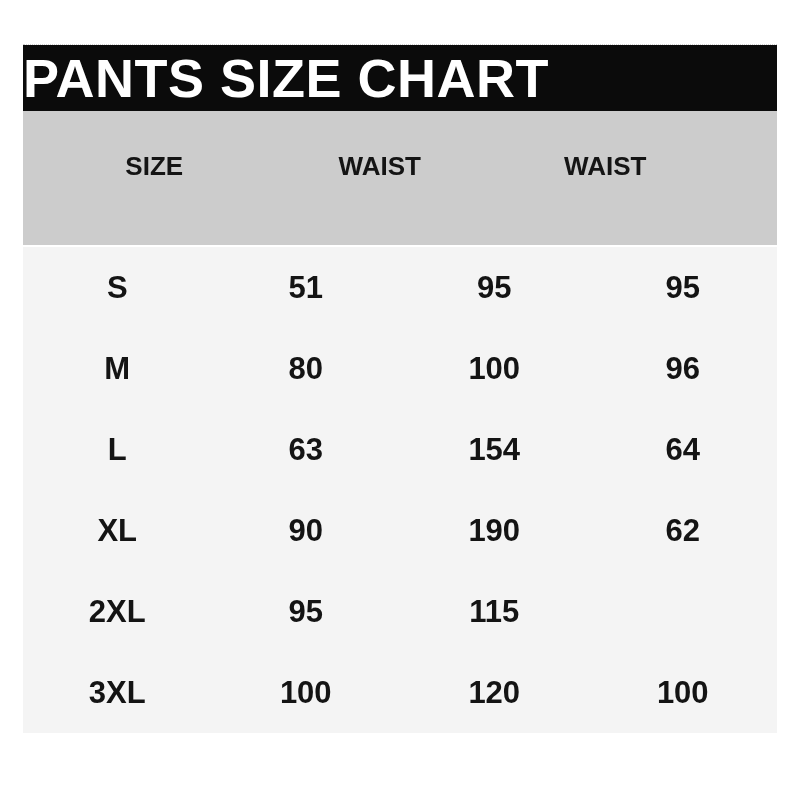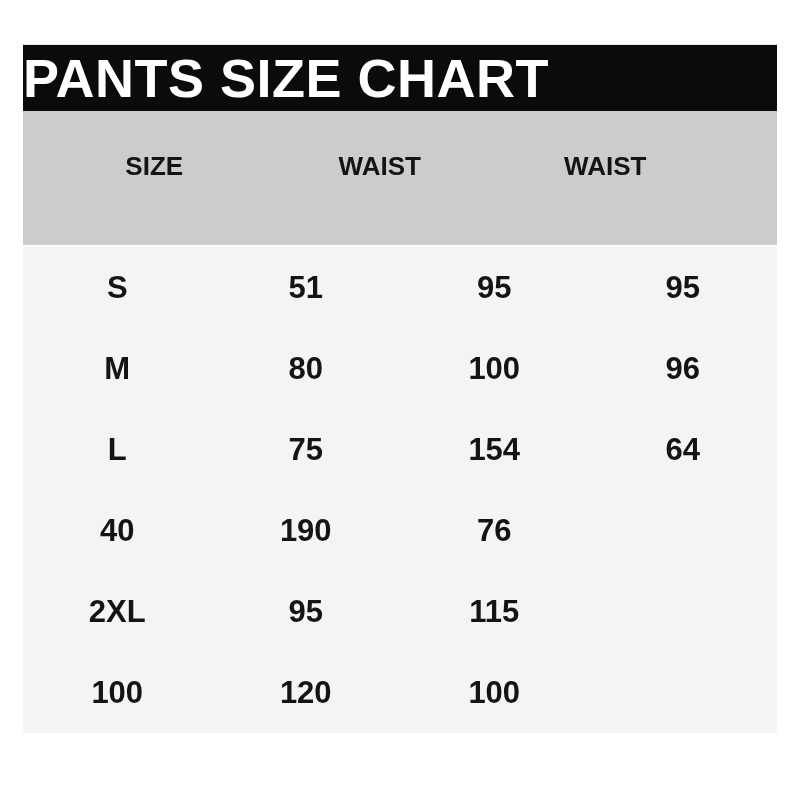--- a/index.html
+++ b/index.html
@@ -99,7 +99,7 @@
 
     <div class="table-row">
       <div class="table-cell">L</div>
-      <div class="table-cell">75</div>
+      <div class="table-cell">63</div>
       <div class="table-cell">154</div>
       <div class="table-cell">64</div>
     </div>

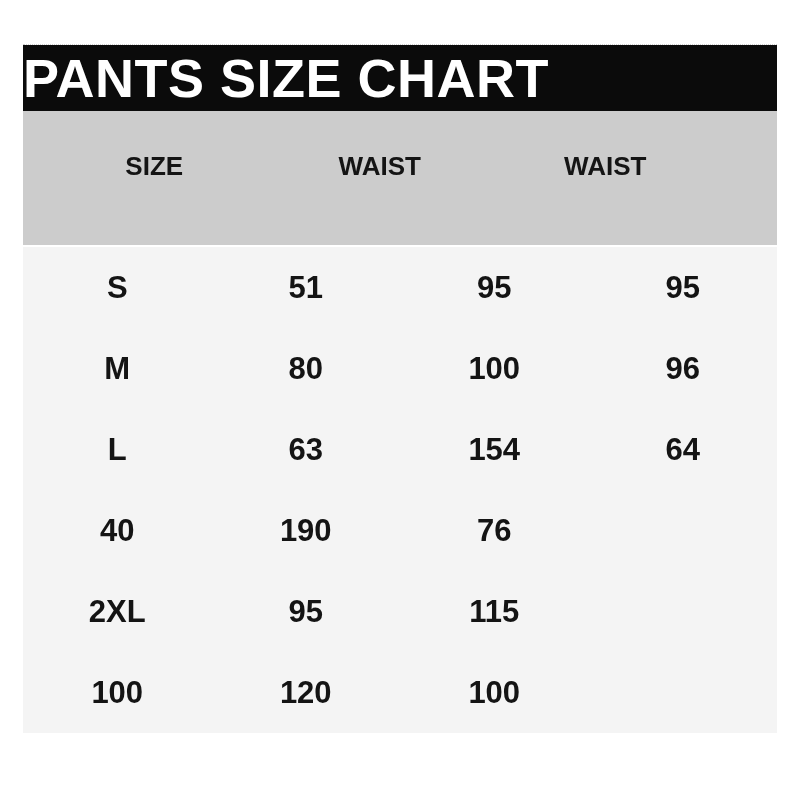--- a/index.html
+++ b/index.html
@@ -105,6 +105,7 @@
     </div>
 
     <div class="table-row">
+      <div class="table-cell">XL</div>
       <div class="table-cell">40</div>
       <div class="table-cell">190</div>
       <div class="table-cell">76</div>

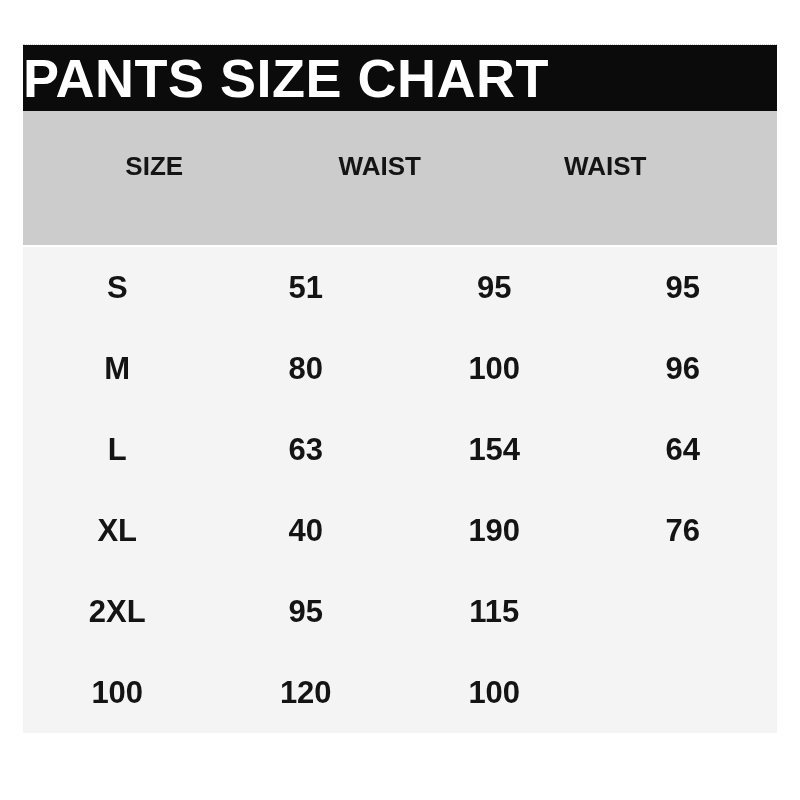--- a/index.html
+++ b/index.html
@@ -106,7 +106,7 @@
 
     <div class="table-row">
       <div class="table-cell">XL</div>
-      <div class="table-cell">40</div>
+      <div class="table-cell">90</div>
       <div class="table-cell">190</div>
       <div class="table-cell">76</div>
     </div>

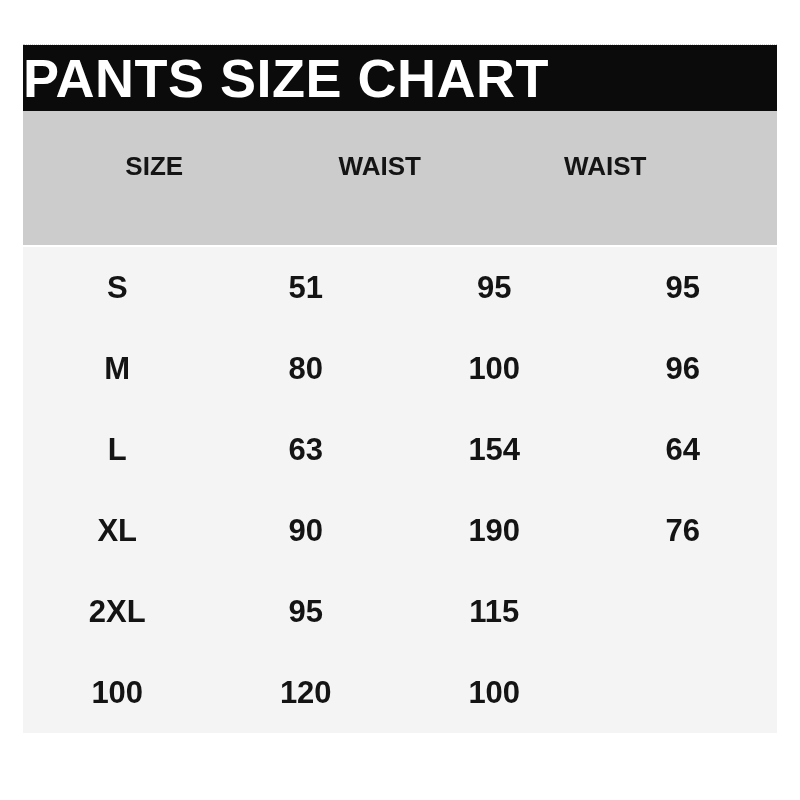--- a/index.html
+++ b/index.html
@@ -108,7 +108,7 @@
       <div class="table-cell">XL</div>
       <div class="table-cell">90</div>
       <div class="table-cell">190</div>
-      <div class="table-cell">76</div>
+      <div class="table-cell">62</div>
     </div>
 
     <div class="table-row">

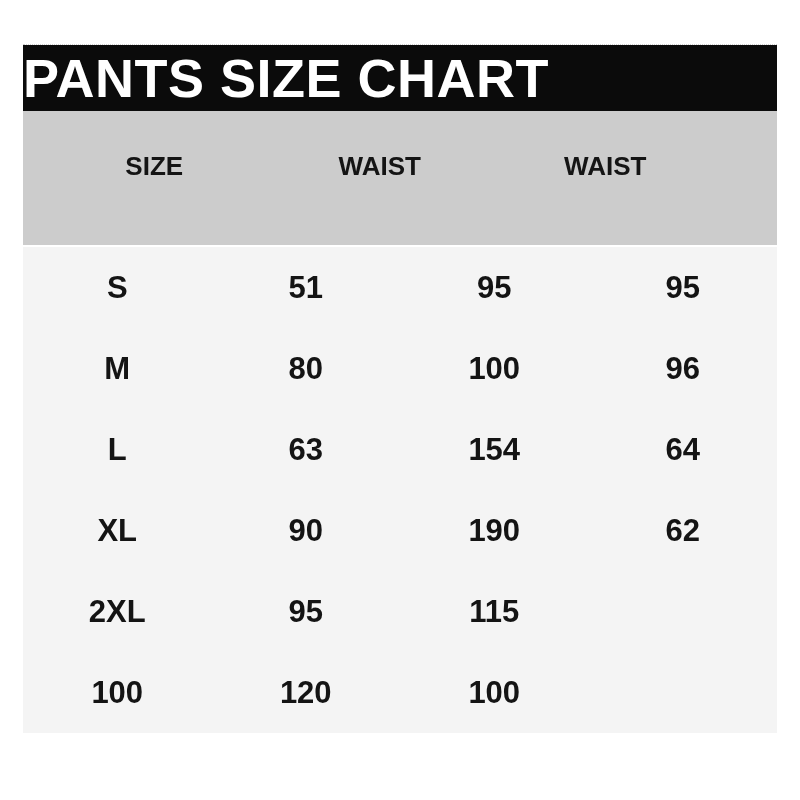--- a/index.html
+++ b/index.html
@@ -118,6 +118,7 @@
     </div>
 
     <div class="table-row">
+      <div class="table-cell">3XL</div>
       <div class="table-cell">100</div>
       <div class="table-cell">120</div>
       <div class="table-cell">100</div>

